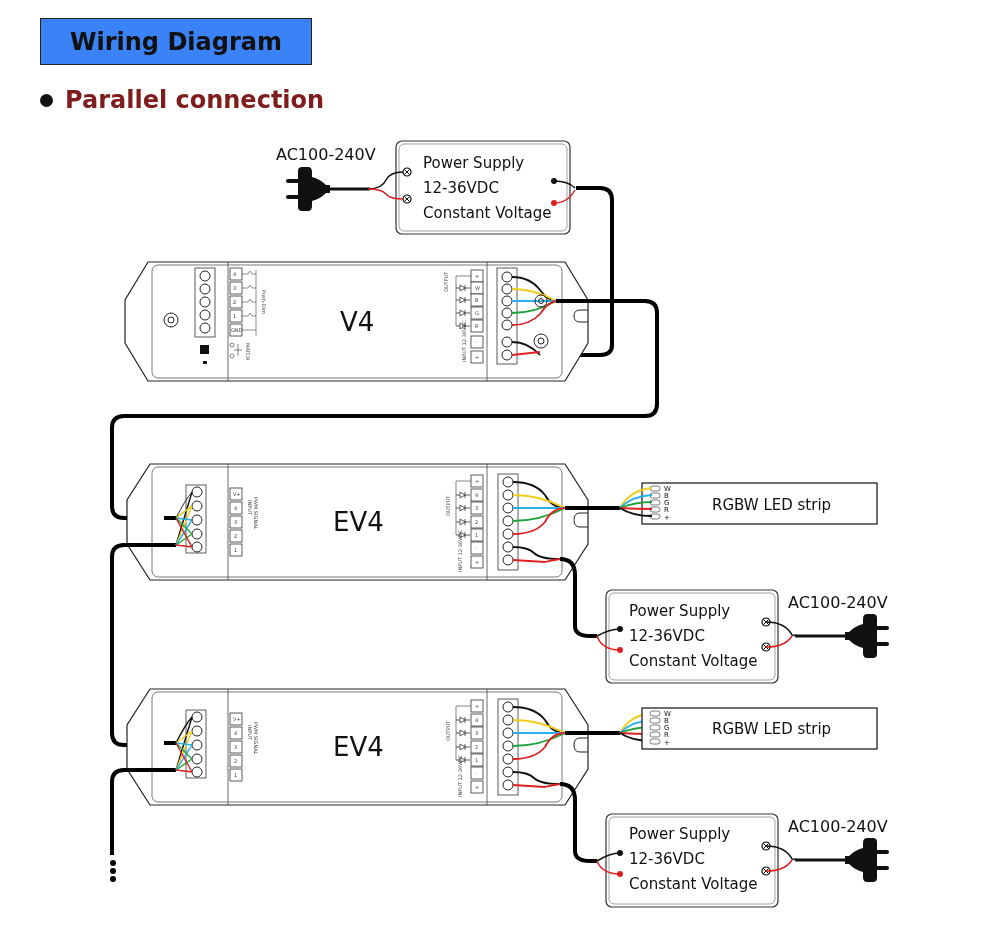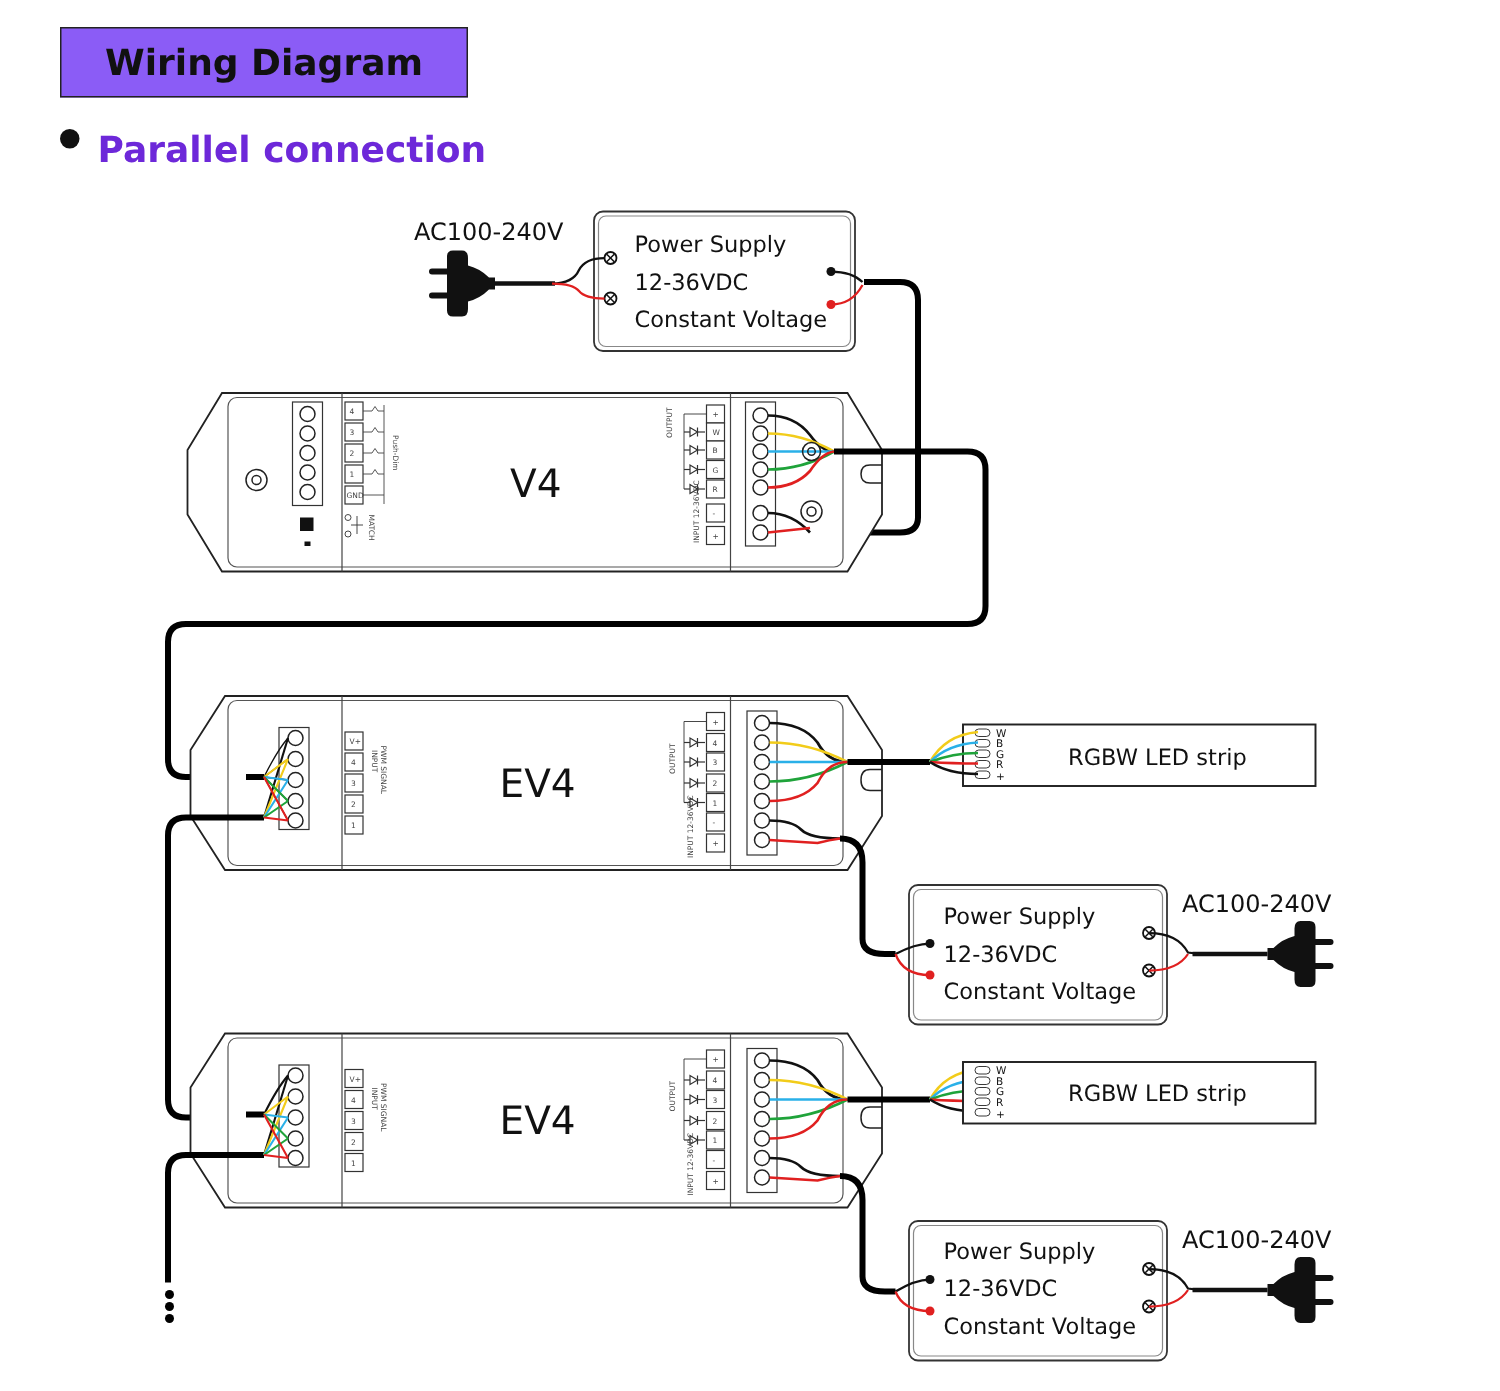--- a/index.html
+++ b/index.html
@@ -6,7 +6,7 @@
   body { width: 1000px; height: 927px; position: relative; overflow: hidden;
          font-family: "DejaVu Sans", sans-serif; }
   .title-box { position: absolute; left: 40px; top: 18px; width: 272px; height: 47px;
-               background: #8b5cf6; border: 1.5px solid #222; box-sizing: border-box;
+               background: #3b82f6; border: 1.5px solid #222; box-sizing: border-box;
                display: flex; align-items: center; justify-content: center;
                font-size: 24px; font-weight: bold; color: #111; }
   .subtitle { position: absolute; left: 40px; top: 86px; font-size: 24px; font-weight: bold; color: #6d28d9;

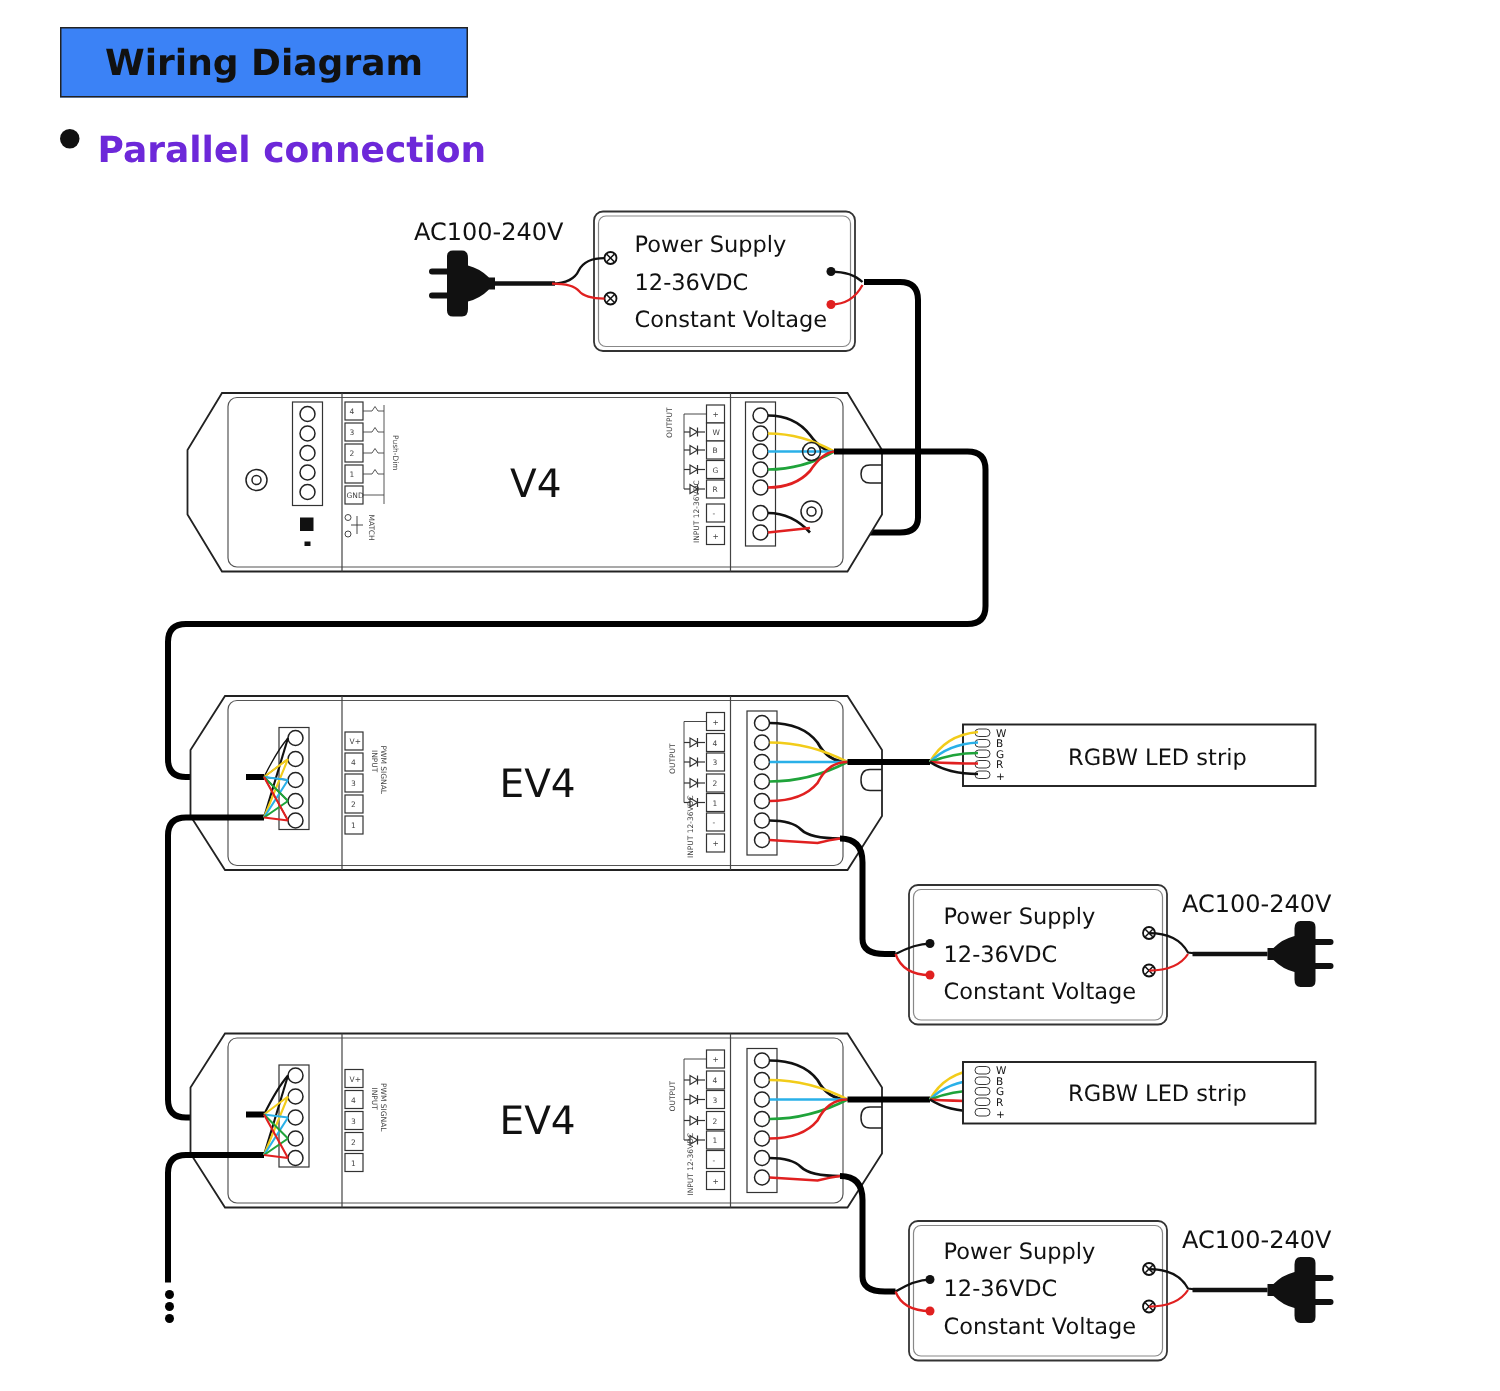--- a/index.html
+++ b/index.html
@@ -9,8 +9,8 @@
                background: #3b82f6; border: 1.5px solid #222; box-sizing: border-box;
                display: flex; align-items: center; justify-content: center;
                font-size: 24px; font-weight: bold; color: #111; }
-  .subtitle { position: absolute; left: 40px; top: 86px; font-size: 24px; font-weight: bold; color: #6d28d9;
-              display: flex; }
+  .subtitle { position: absolute; left: 40px; top: 86px; font-size: 24px; font-weight: bold; color: #7f1d1d;
+              display: flex; align-items: center; }
   .bullet { display: inline-block; width: 13px; height: 13px; border-radius: 50%; background: #111; margin-right: 12px; }
   svg#diagram { position: absolute; left: 0; top: 0; }
   .lbl { font-family: "DejaVu Sans", sans-serif; fill: #111; }

